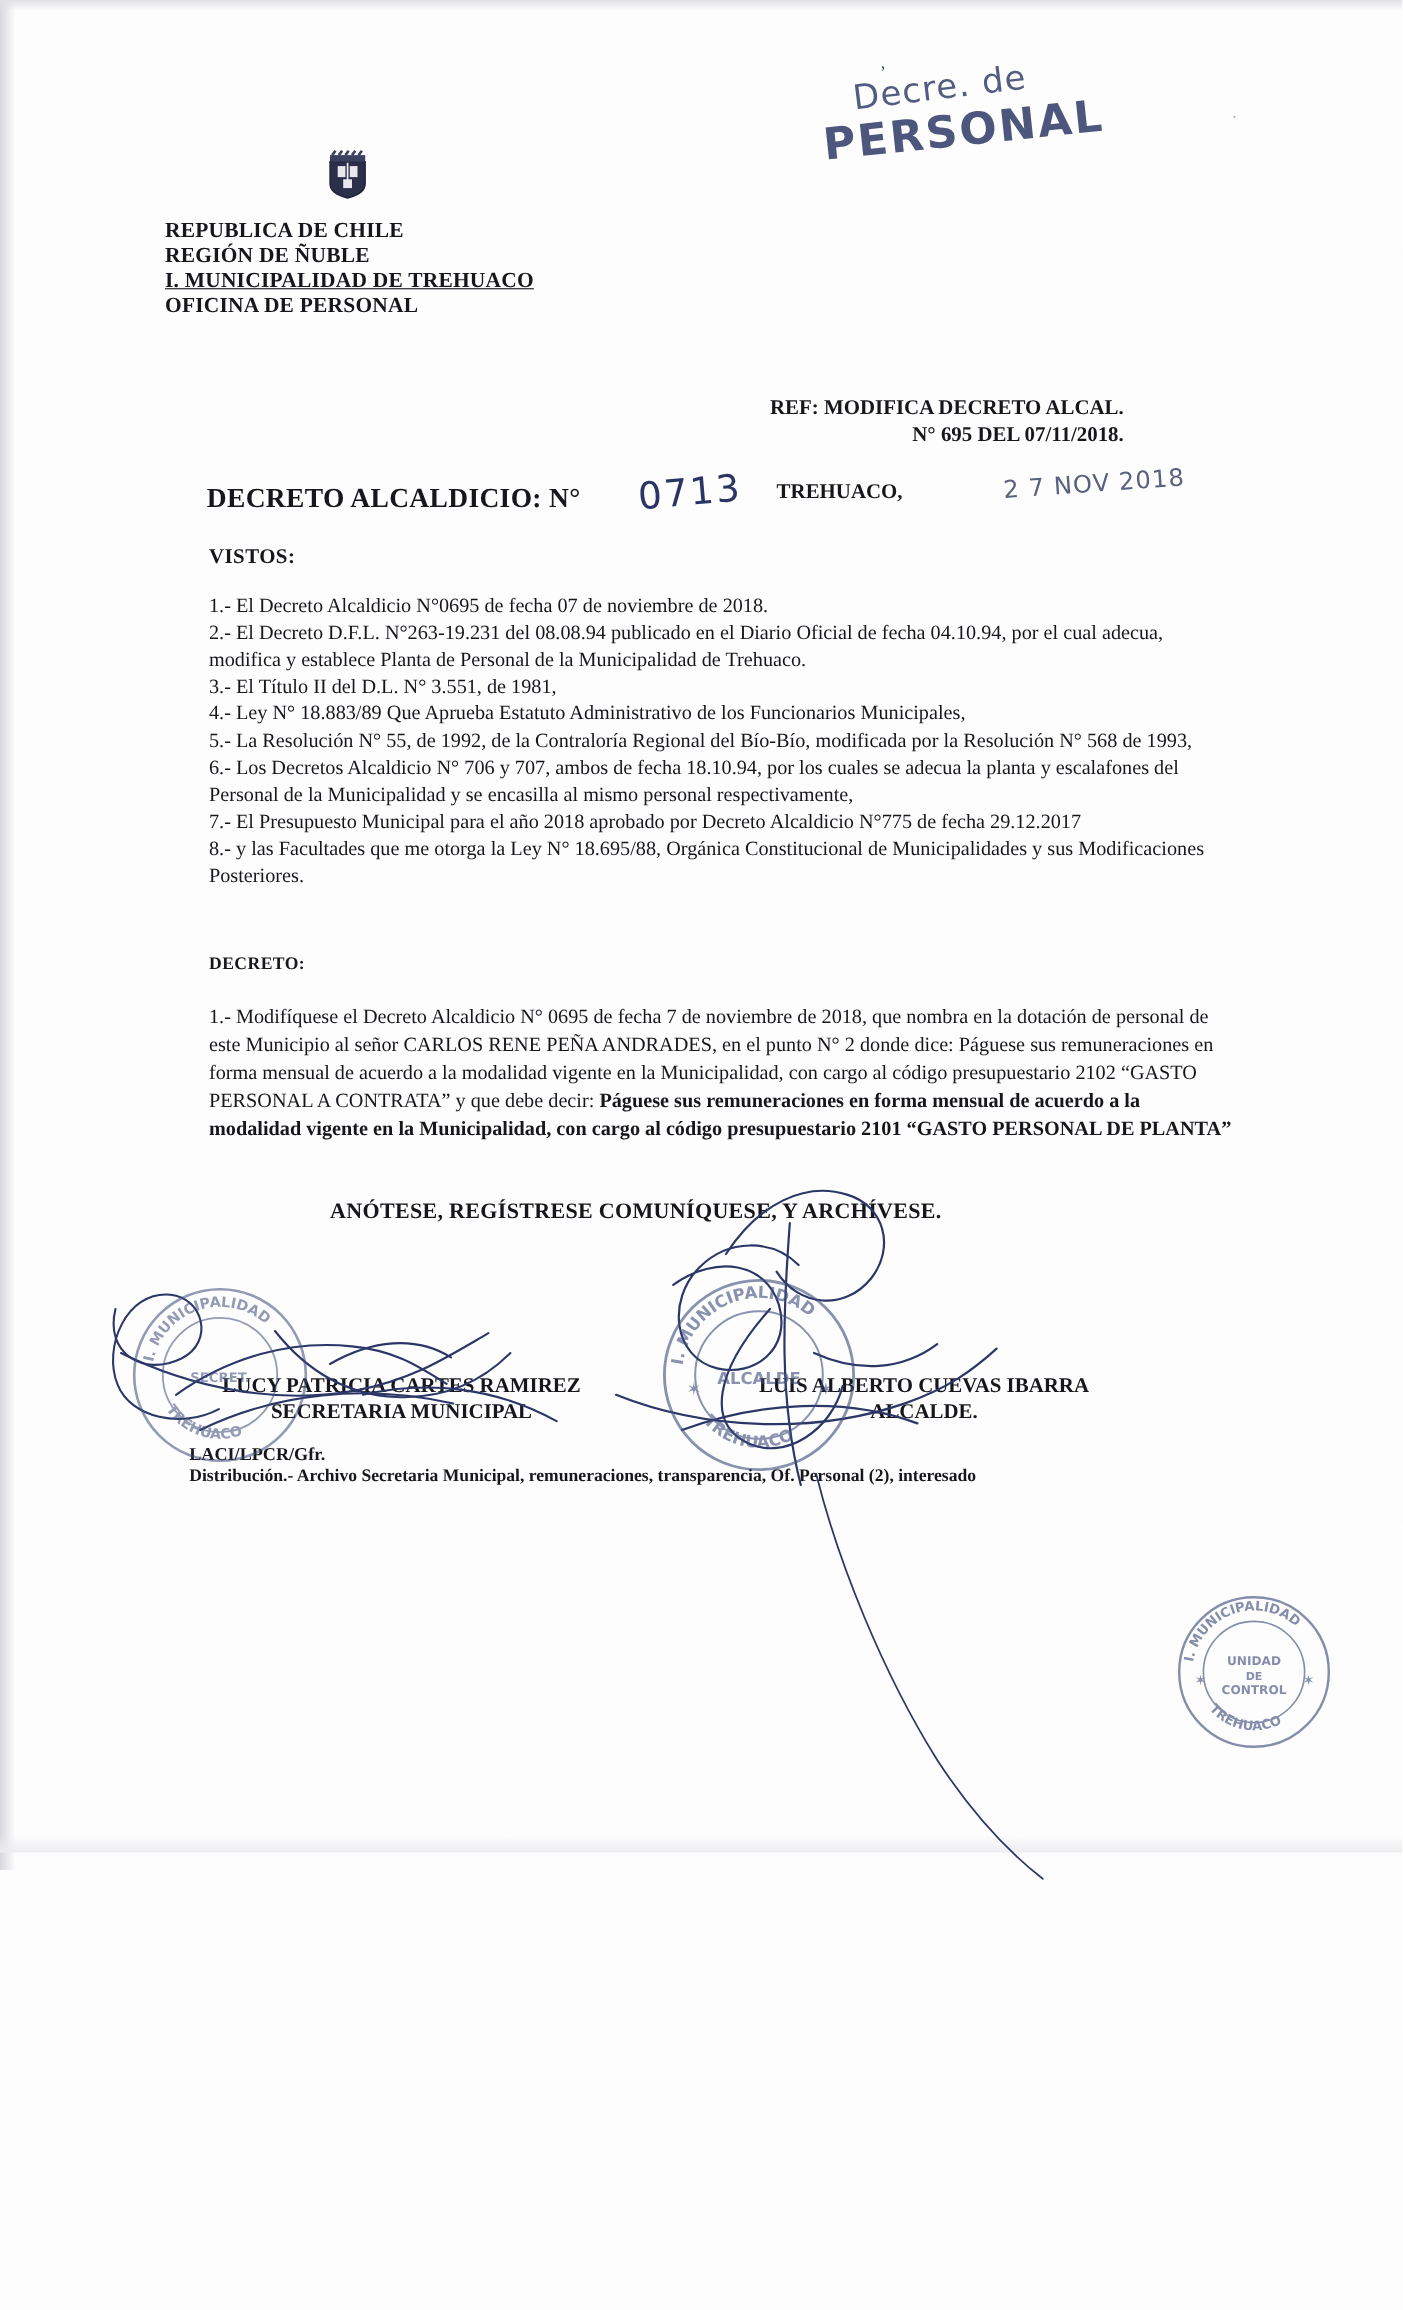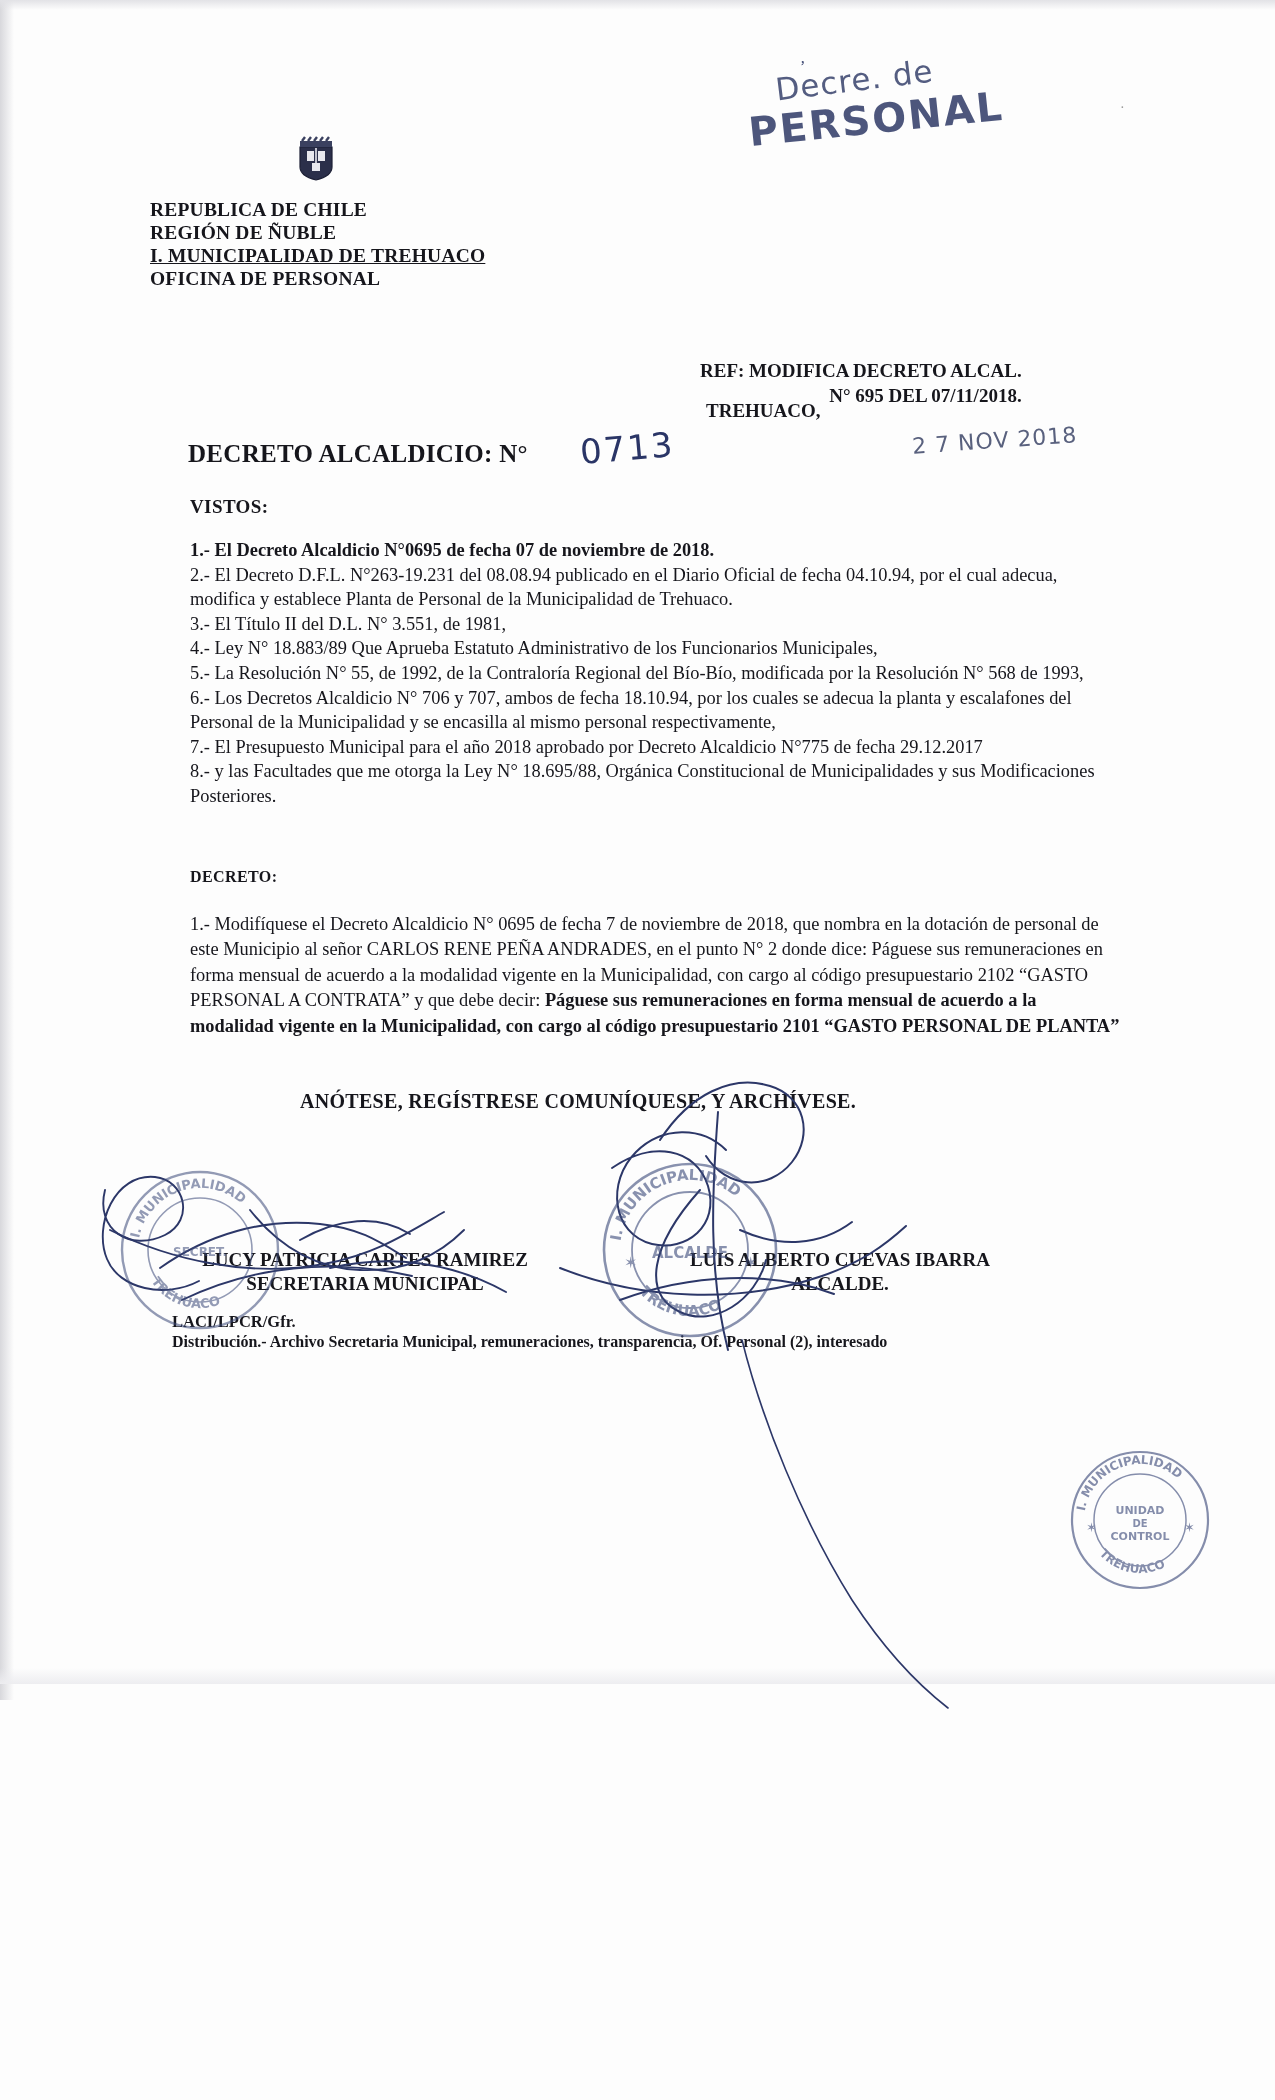--- a/index.html
+++ b/index.html
@@ -115,7 +115,7 @@
   .trehuaco {
     position: absolute;
     left: 706px;
-    top: 400px;
+    top: 437px;
     font-weight: bold;
     font-size: 19px;
   }

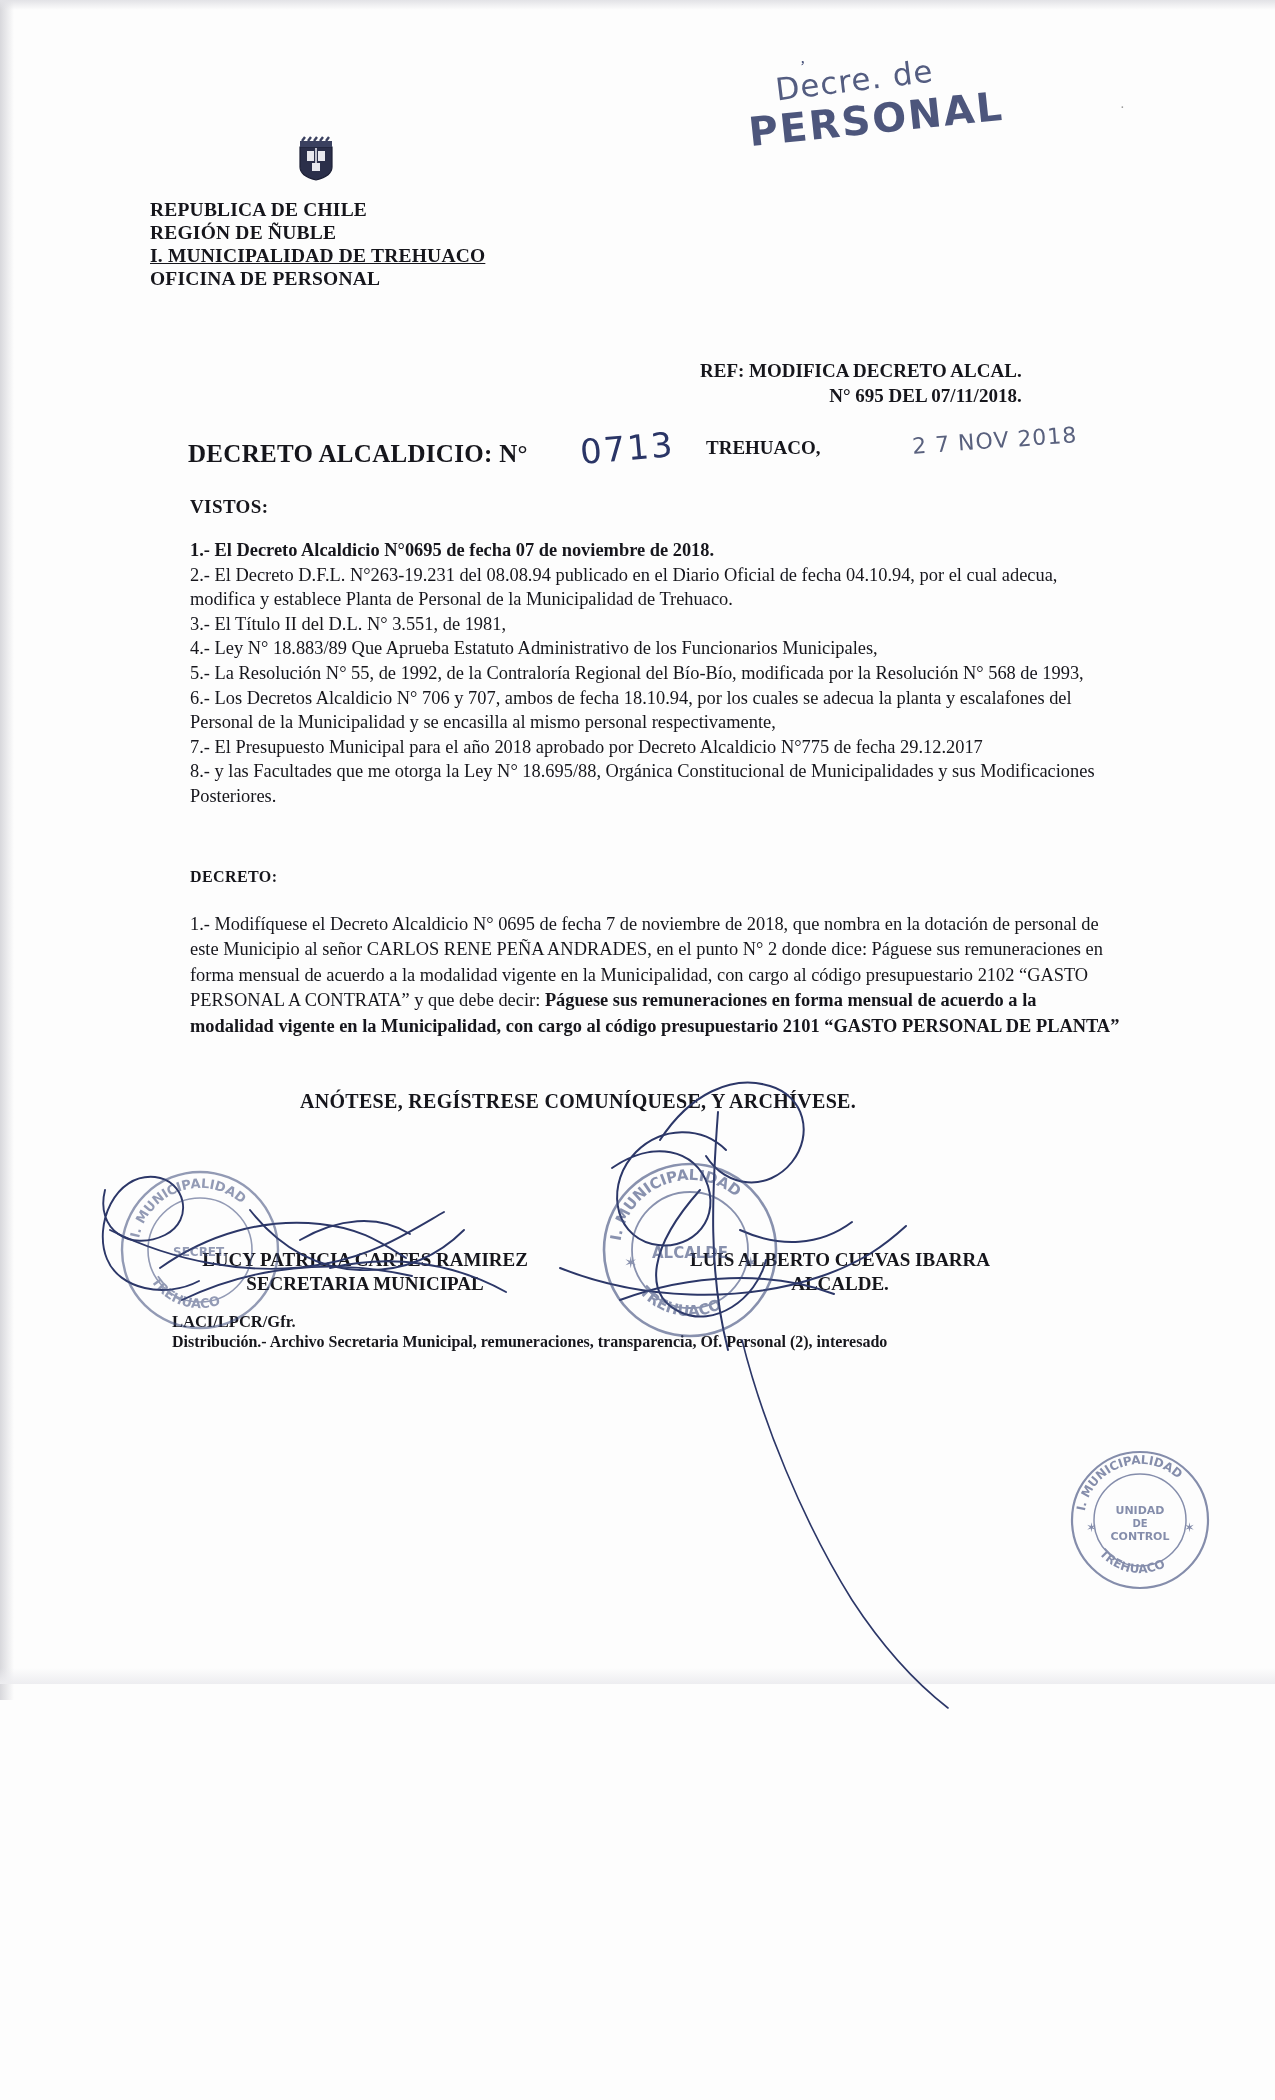--- a/index.html
+++ b/index.html
@@ -168,7 +168,7 @@
     text-align: left;
   }
   .vistos-body p { margin: 0; }
-  .vistos-body .b { font-weight: bold; }
+  .vistos-body .b { font-weight: normal; }
 
   
   .decreto-label {

